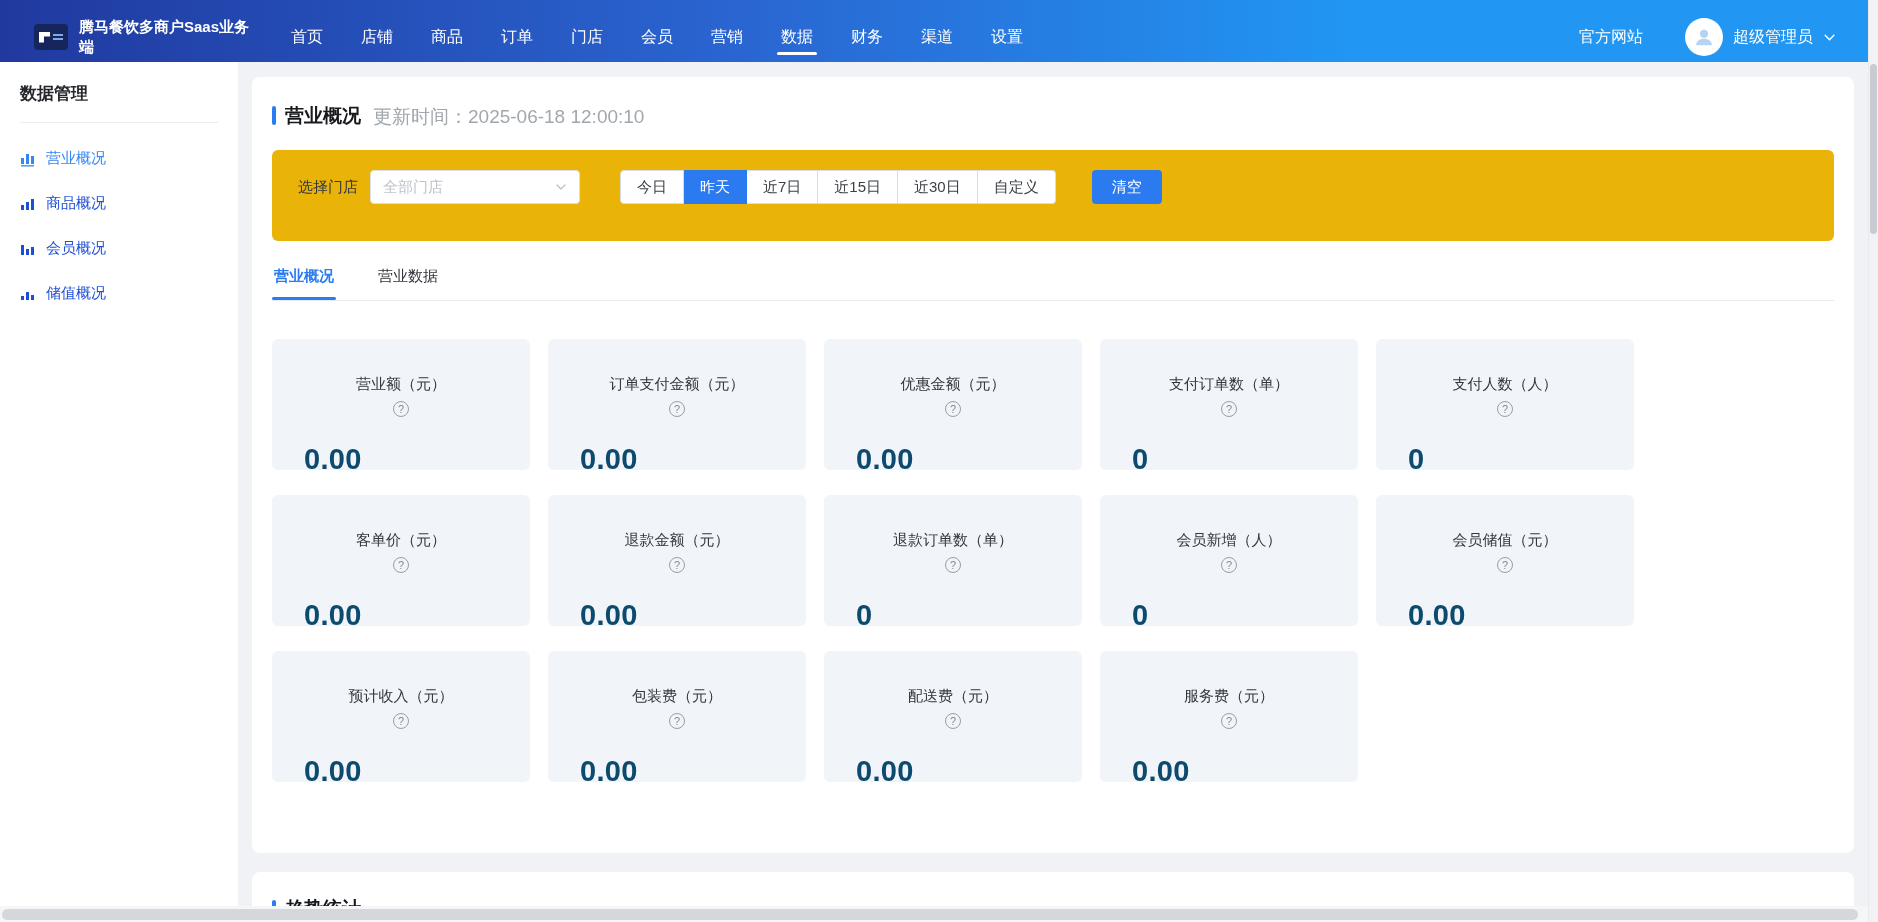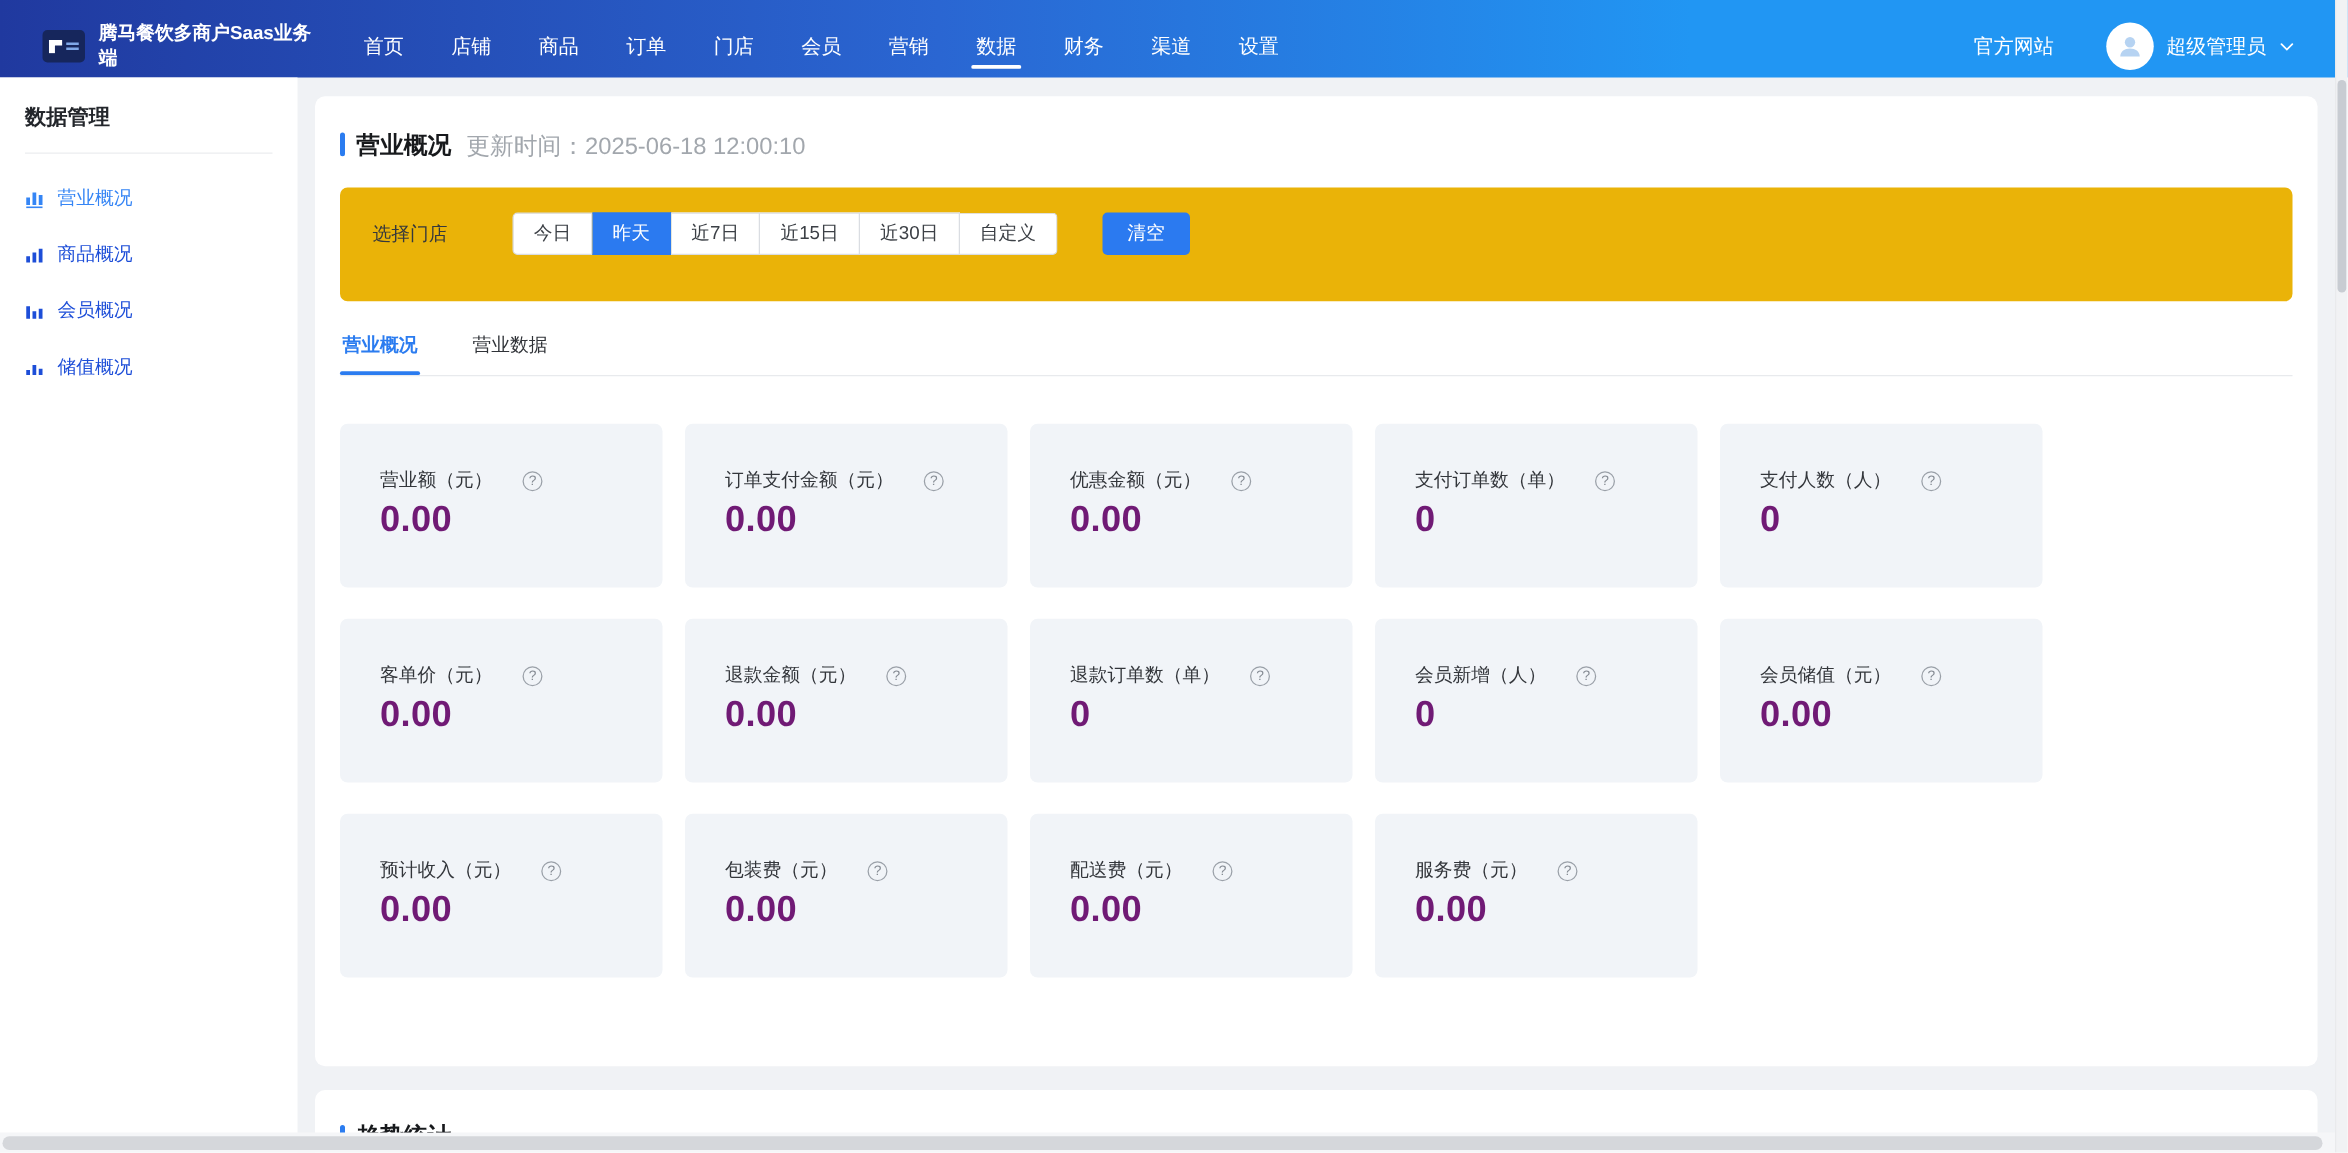--- a/index.html
+++ b/index.html
@@ -210,6 +210,12 @@
     <div class="filter-bar">
       <div class="filter-row">
         <span class="filter-label">选择门店</span>
+        <div class="select">
+          <span class="select-placeholder">全部门店</span>
+          <svg width="12" height="12" viewBox="0 0 12 12">
+            <path d="M2 4l4 4 4-4" stroke="#bfc4cb" stroke-width="1.4" fill="none" stroke-linecap="round"></path>
+          </svg>
+        </div>
         <div class="range-group">
           <button class="range-btn">今日</button>
           <button class="range-btn active">昨天</button>

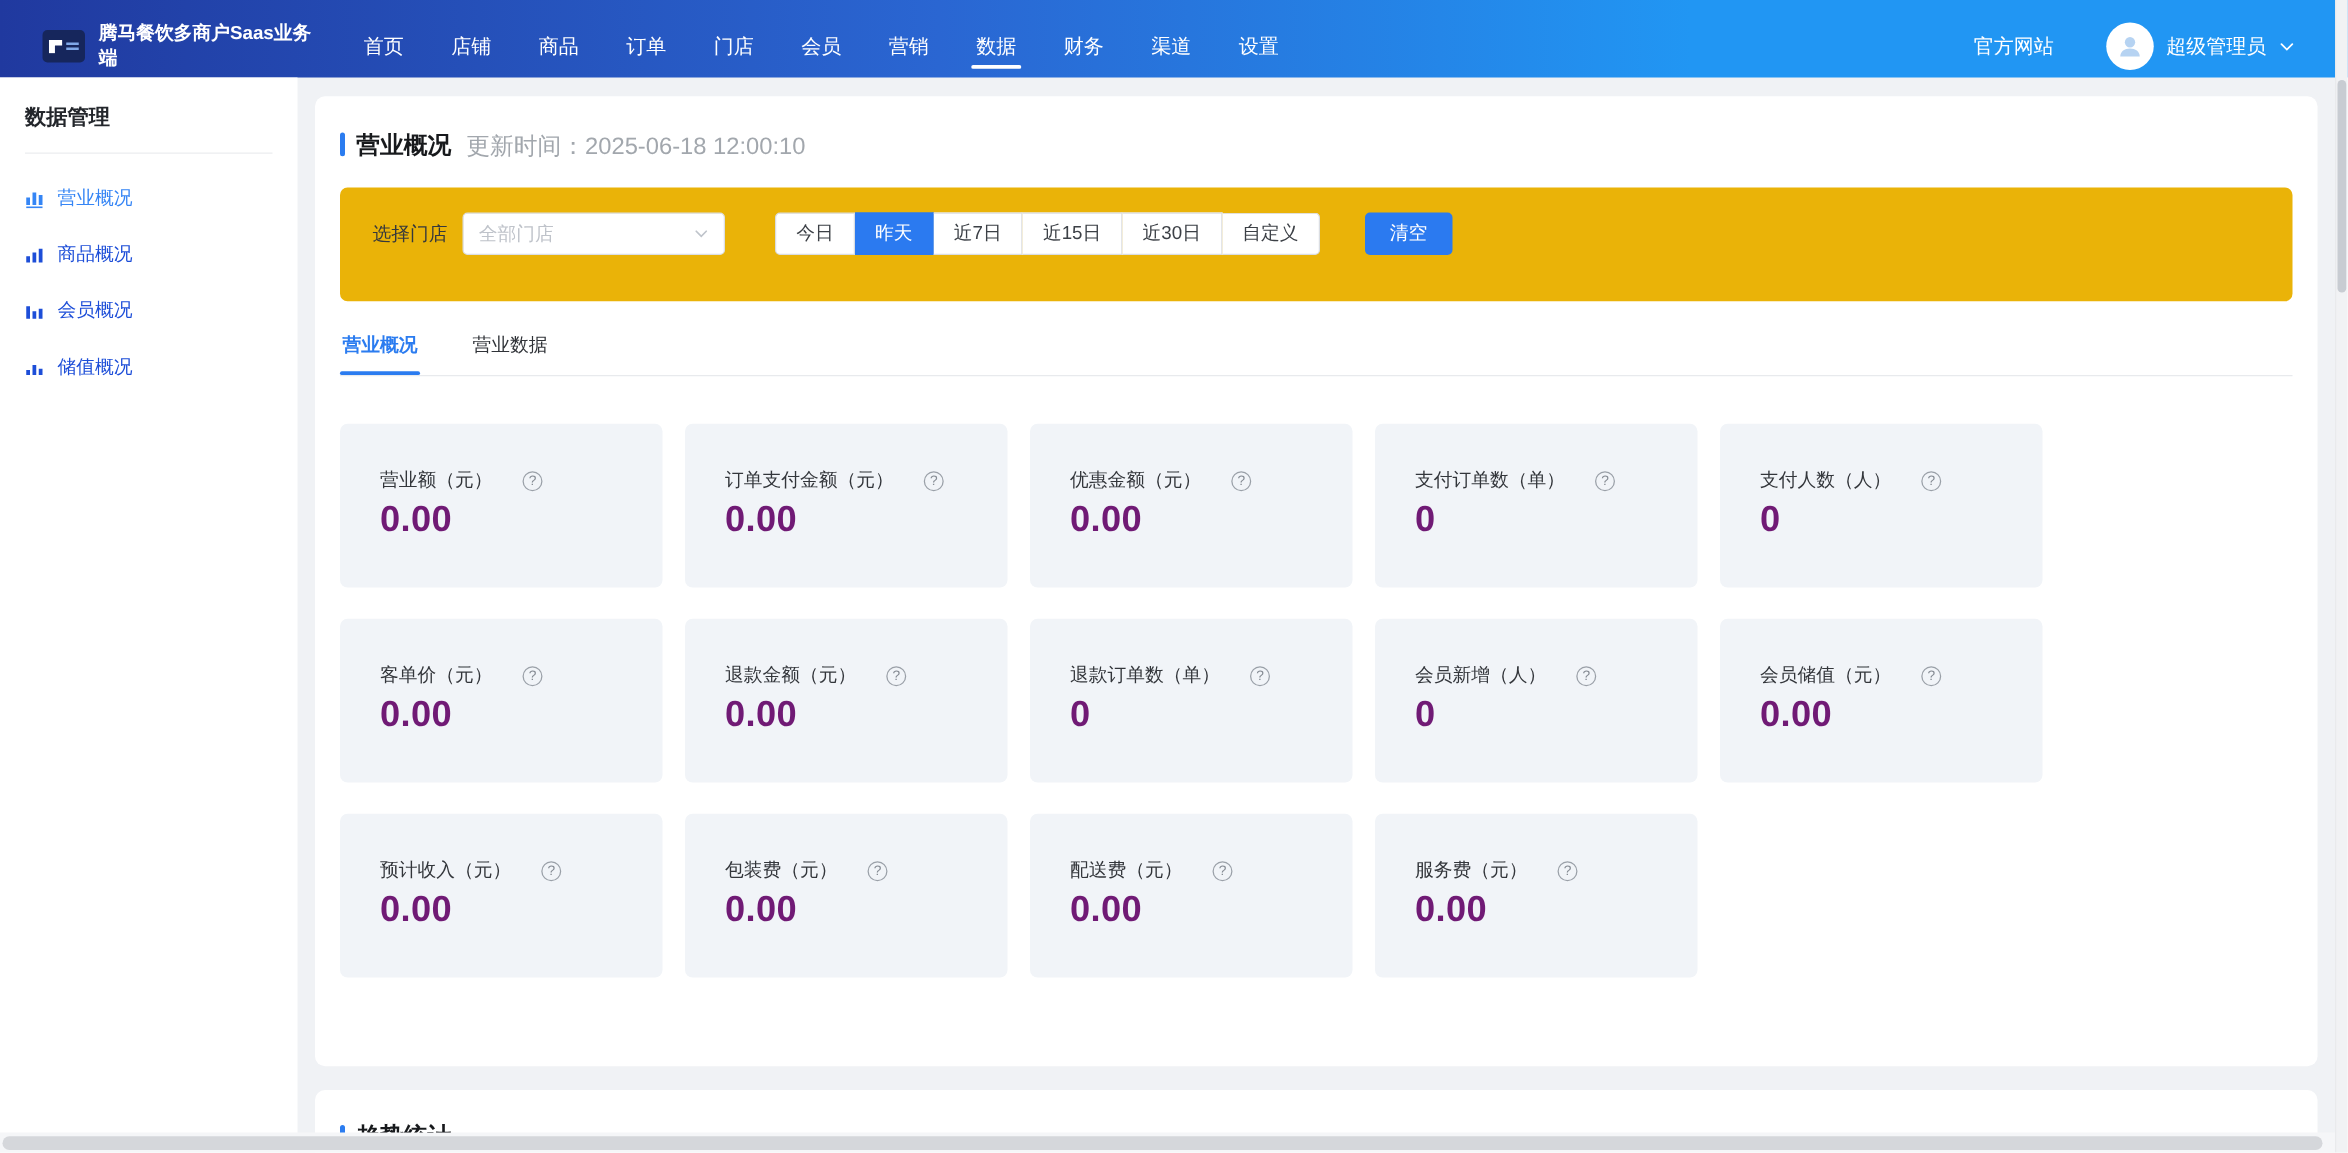--- a/index.html
+++ b/index.html
@@ -93,7 +93,7 @@
 
   .stats-grid { margin-top:38px; display:grid; grid-template-columns:repeat(5,258px); gap:25px 18px; }
   .stat-card { width:258px; height:131px; background:#f1f4f8; border-radius:6px; padding:36px 32px 0; }
-  .stat-label { display:flex; align-items:center; gap:24px; font-size:15px; color:#33363b; white-space:nowrap; }
+  .stat-label { display:flex; align-items:center; gap:7px; font-size:15px; color:#33363b; white-space:nowrap;flex-direction:column; }
   .help-icon {
     width:16px; height:16px; border:1px solid #9aa0a8; border-radius:50%; color:#868c94;
     font-size:11px; display:flex; align-items:center; justify-content:center; flex:none; cursor:pointer;

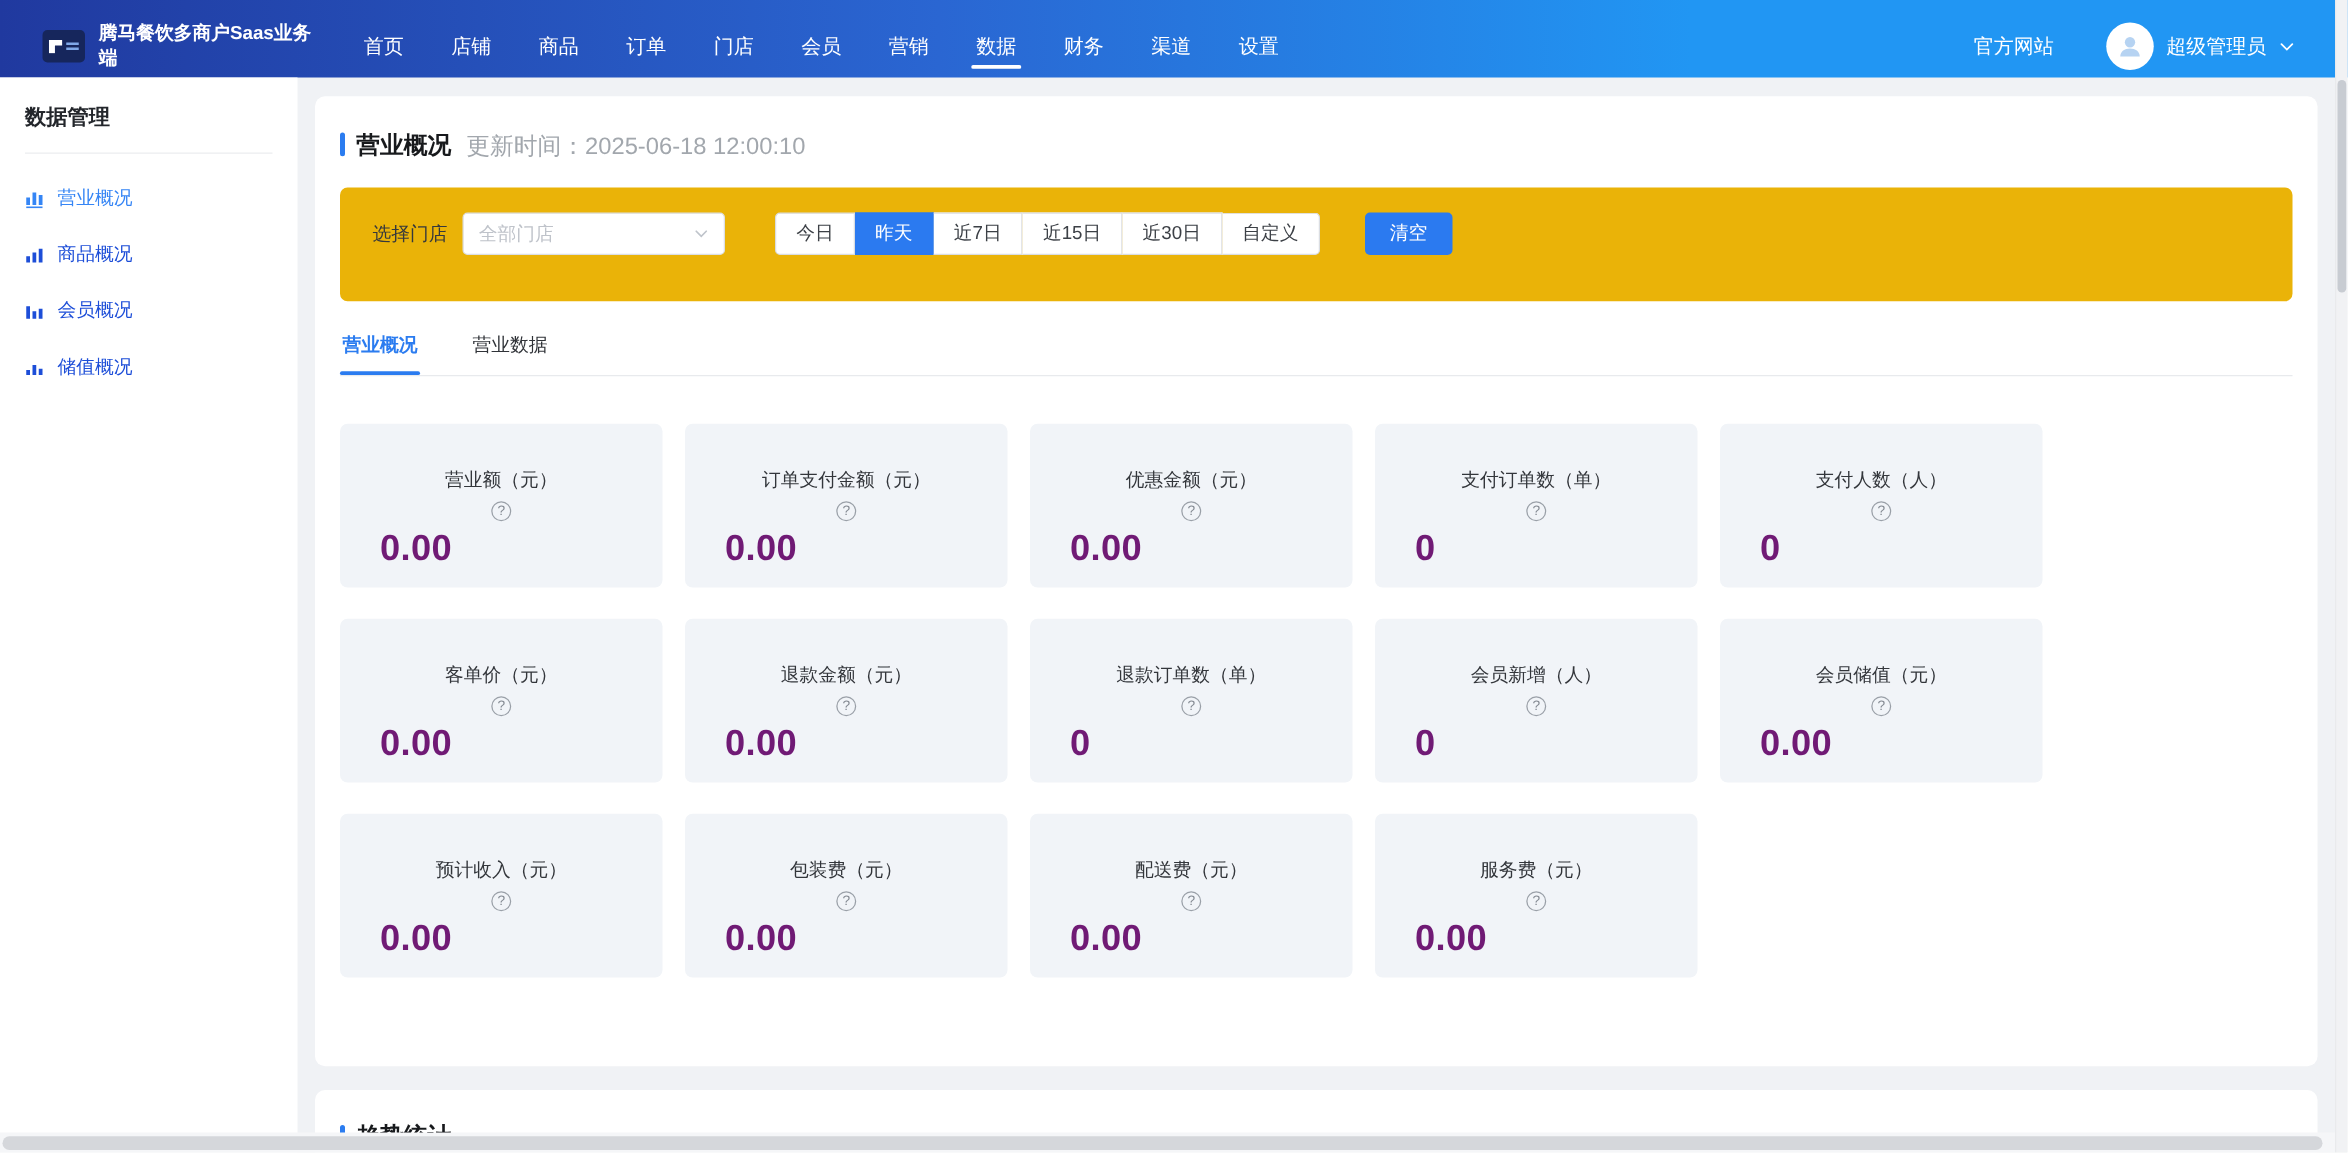--- a/index.html
+++ b/index.html
@@ -98,7 +98,7 @@
     width:16px; height:16px; border:1px solid #9aa0a8; border-radius:50%; color:#868c94;
     font-size:11px; display:flex; align-items:center; justify-content:center; flex:none; cursor:pointer;
   }
-  .stat-value { margin-top:6px; font-size:29px; font-weight:bold; color:#701a75; letter-spacing:0.3px; }
+  .stat-value { margin-top:26px; font-size:29px; font-weight:bold; color:#0c4a6e; letter-spacing:0.3px; }
 
   .trend-card { margin-top:19px; padding:24px 20px; height:120px; }
 

